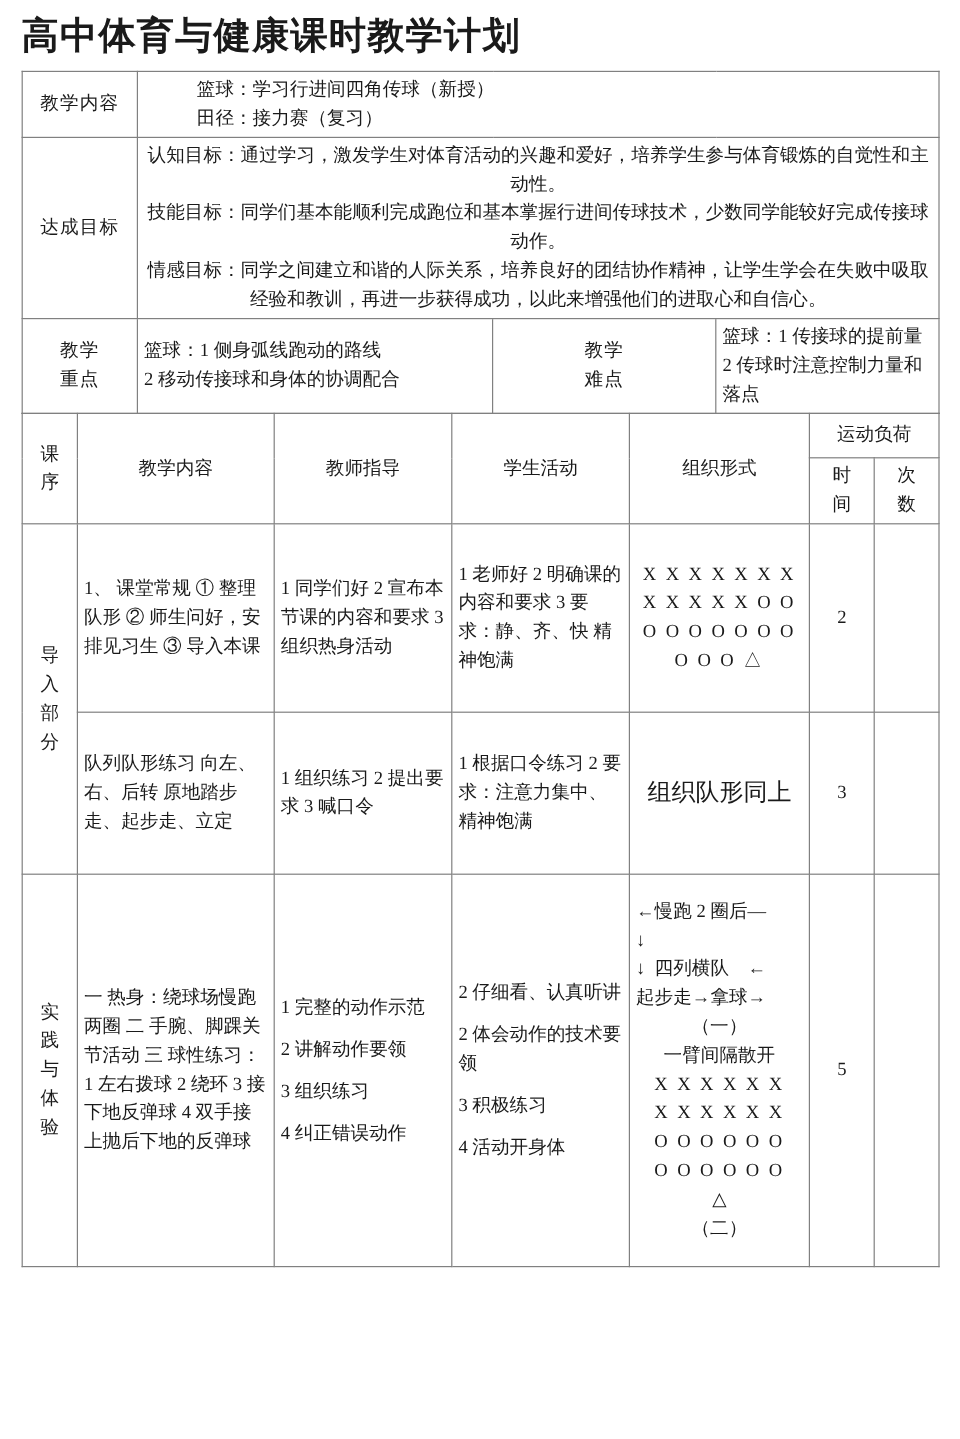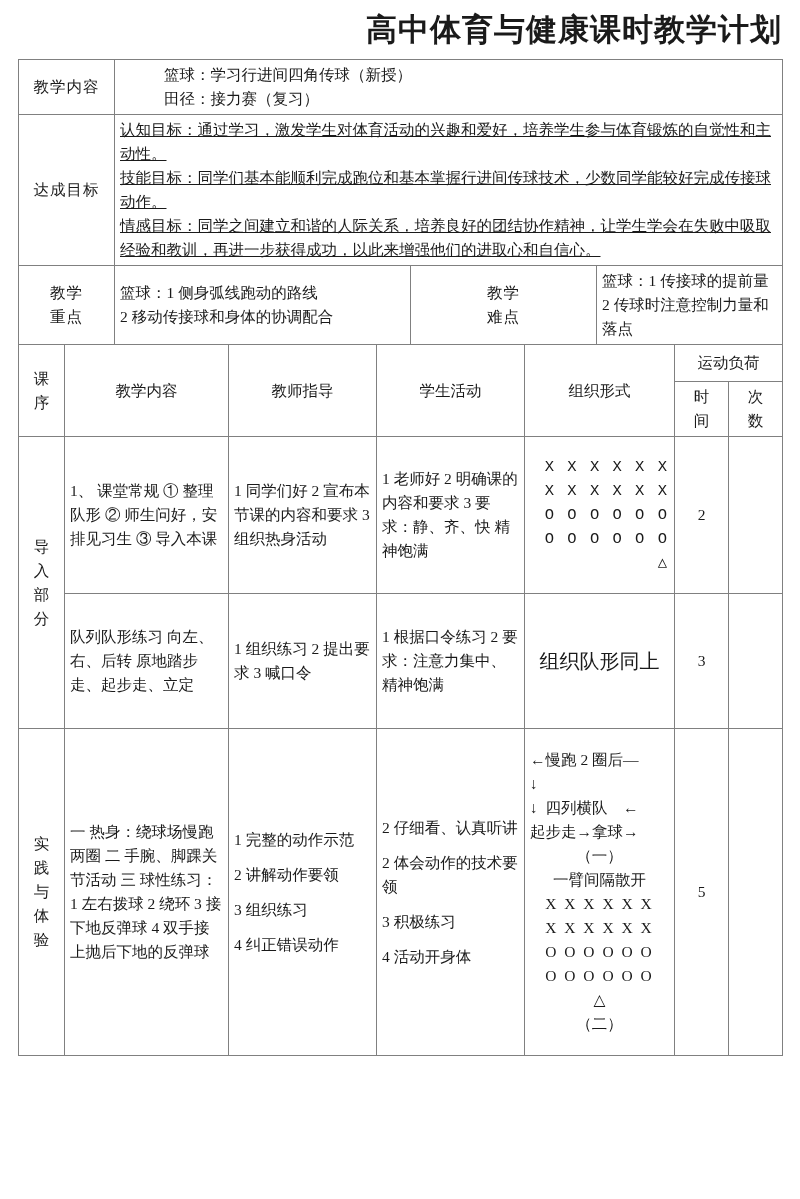--- a/index.html
+++ b/index.html
@@ -22,7 +22,7 @@
     position: relative;
   }
   .doc-title {
-    text-align: right;
+    text-align: left;
     font-size: 31px;
     font-weight: bold;
     letter-spacing: 1px;

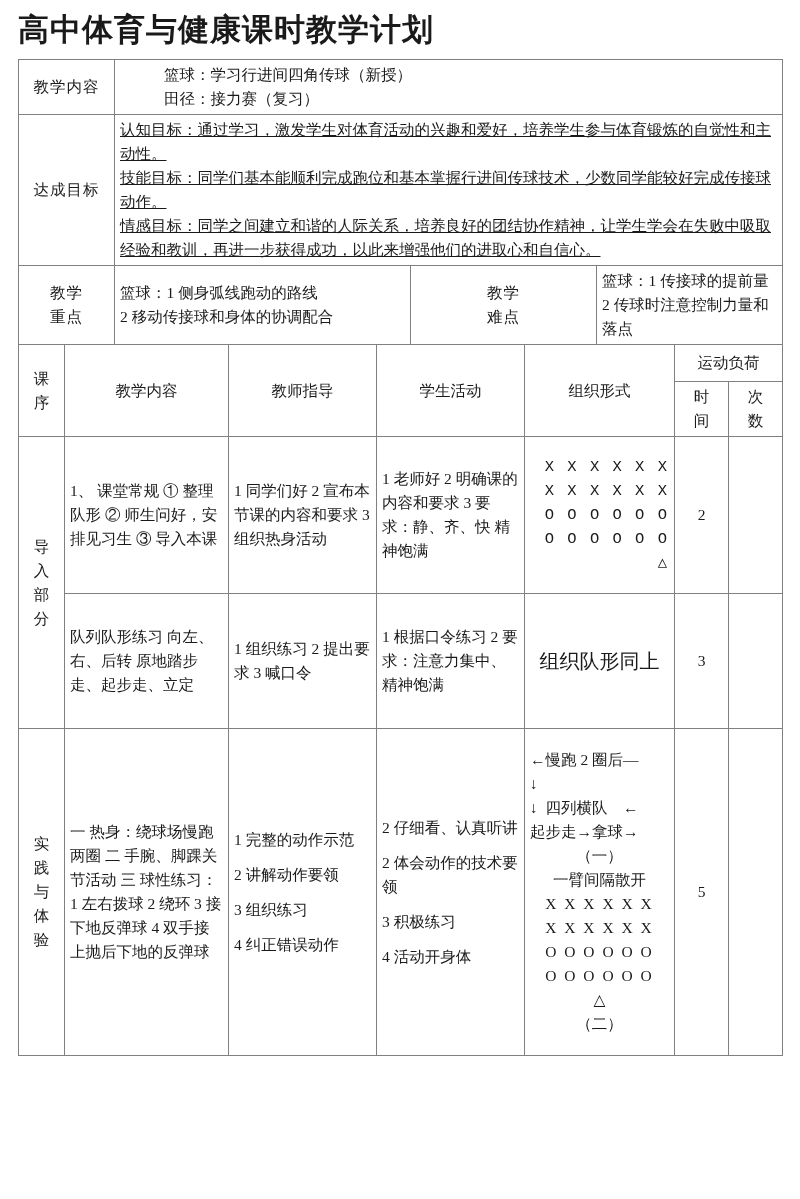--- a/index.html
+++ b/index.html
@@ -63,11 +63,10 @@
   }
   .content-block div { white-space: pre-wrap; margin-left: 44px; }
   .goals-block {
-    text-align: left;
+    text-align: center;
     font-size: 16px;
     line-height: 1.62;
     padding: 6px 8px;
-    text-decoration: underline;
   }
   .vert-label {
     text-align: center;

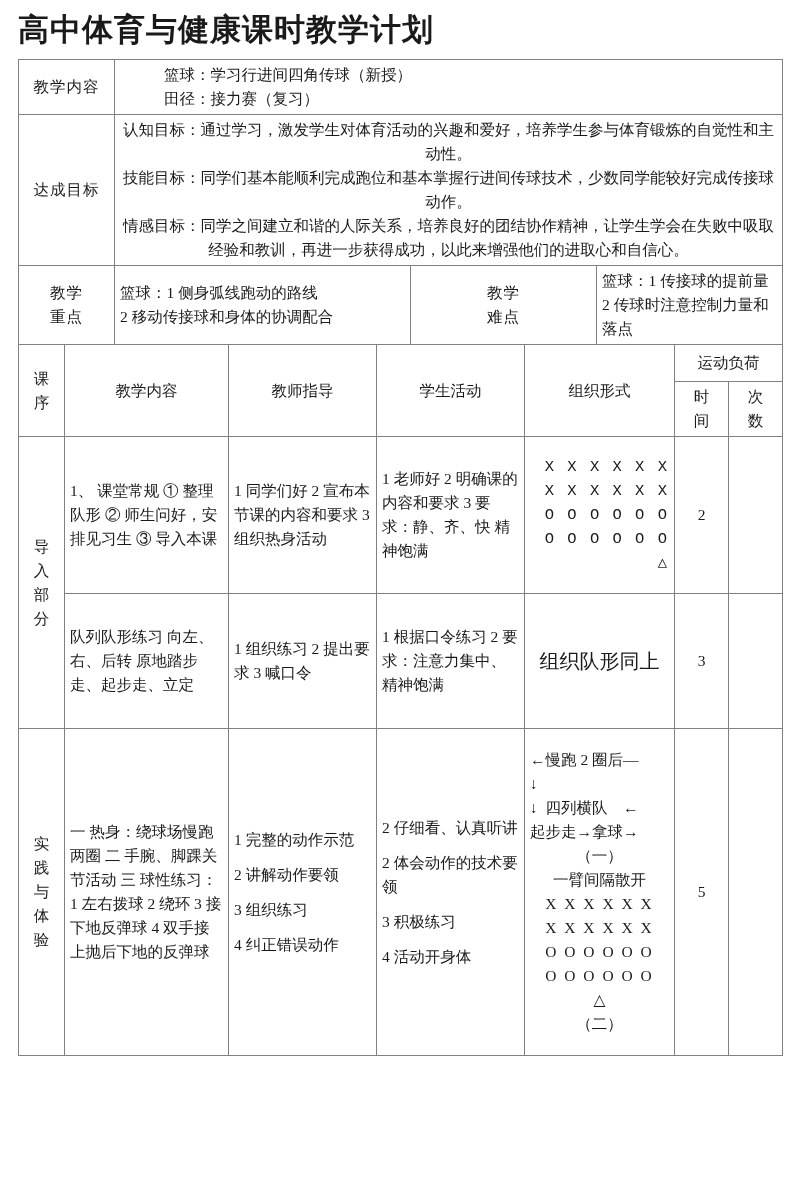--- a/index.html
+++ b/index.html
@@ -91,11 +91,11 @@
   .cell-list.spaced div { margin-bottom: 11px; }
   .cell-list.spaced div:last-child { margin-bottom: 0; }
   .formation {
-    text-align: right;
+    text-align: center;
     font-size: 15.5px;
     line-height: 1.5;
     letter-spacing: 2px;
-    font-family: Liberation Mono, monospace;
+    font-family: Liberation Serif, serif;
     padding: 6px 4px;
   }
   .org-mixed {

